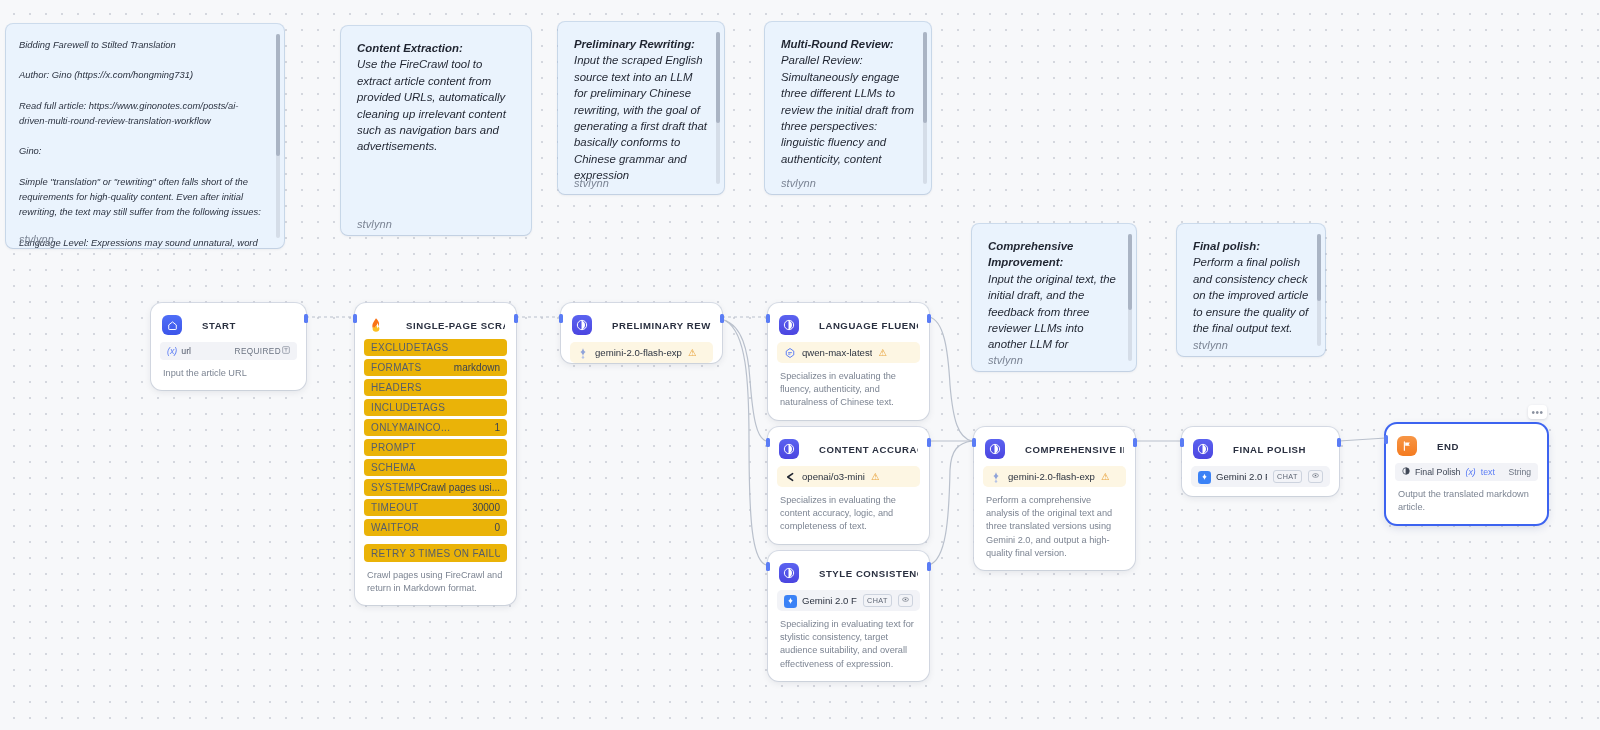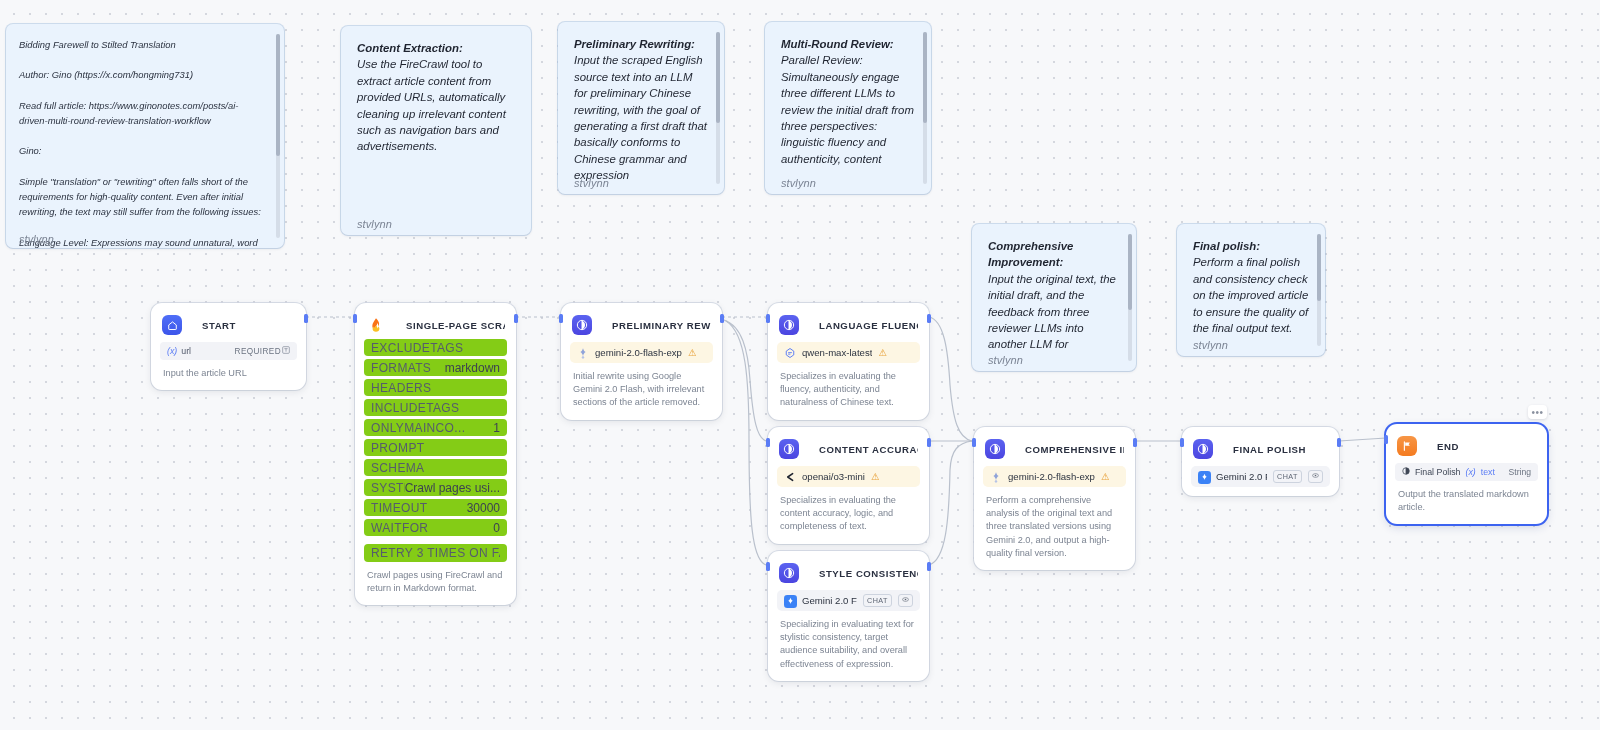--- a/index.html
+++ b/index.html
@@ -89,9 +89,9 @@
   
   .prow {
     display:flex; align-items:center; justify-content:space-between;
-    background:#84cc16; border-radius:4px;
+    background:#eab308; border-radius:4px;
     height:17px; margin-top:3px; padding:0 7px;
-    font-size:12px; color:#555d6b; letter-spacing:.35px;
+    font-size:10px; color:#555d6b; letter-spacing:.35px;
   }
   .prow .k { text-transform:uppercase; white-space:nowrap; overflow:hidden; }
   .prow .v { color:#3c4350; letter-spacing:0; text-transform:none; white-space:nowrap; }

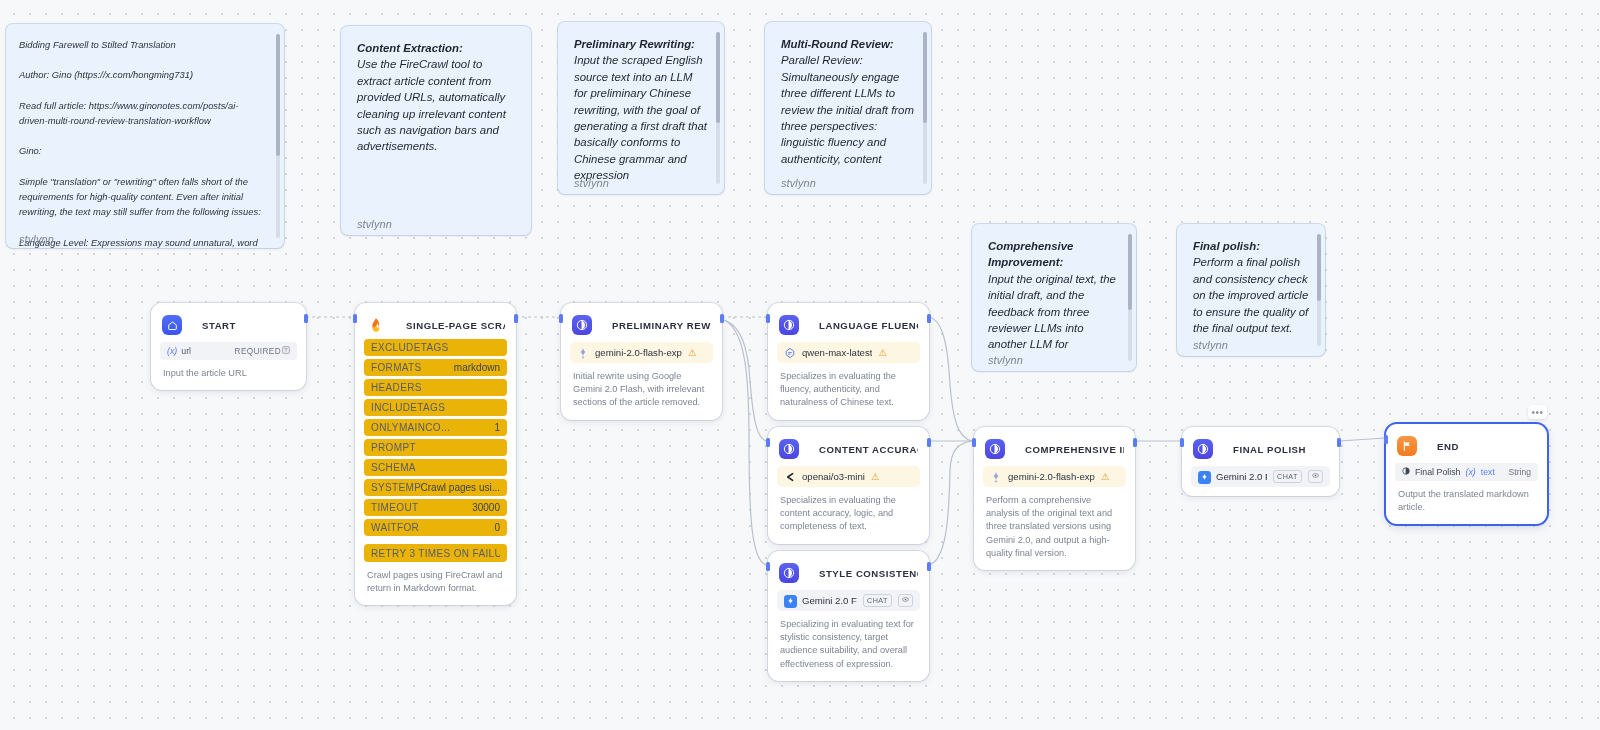--- a/index.html
+++ b/index.html
@@ -344,7 +344,6 @@
       <span class="cname">gemini-2.0-flash-exp</span>
       <span class="warnicon">⚠</span>
     </div>
-    <div class="ndesc">Initial rewrite using Google Gemini 2.0 Flash, with irrelevant sections of the article removed.</div>
   </div>
 
   <div class="node n-fluency">

